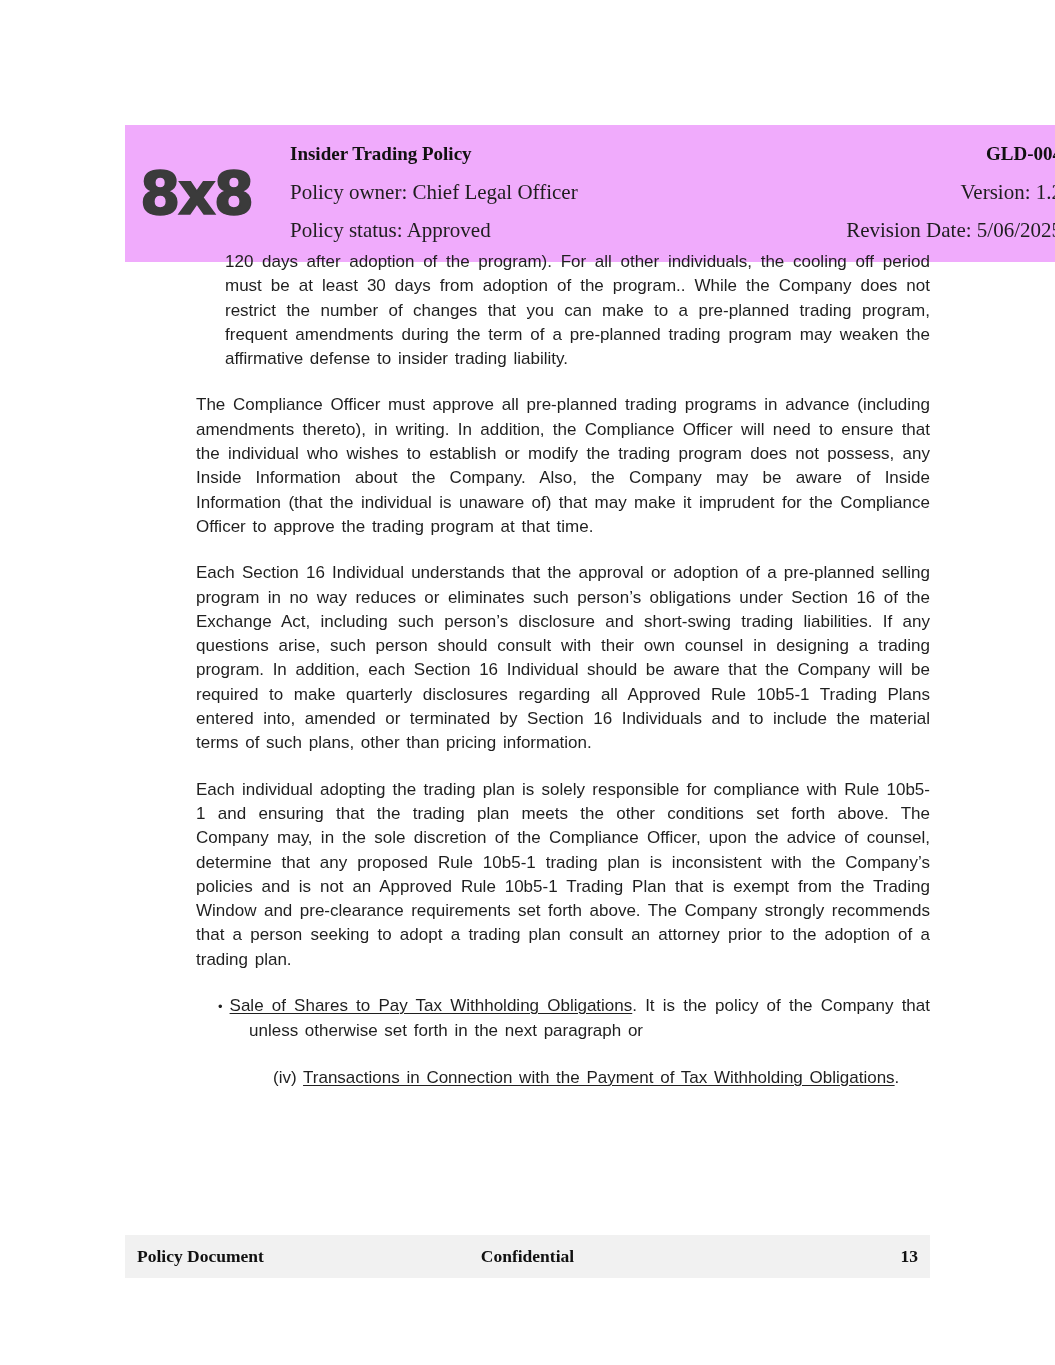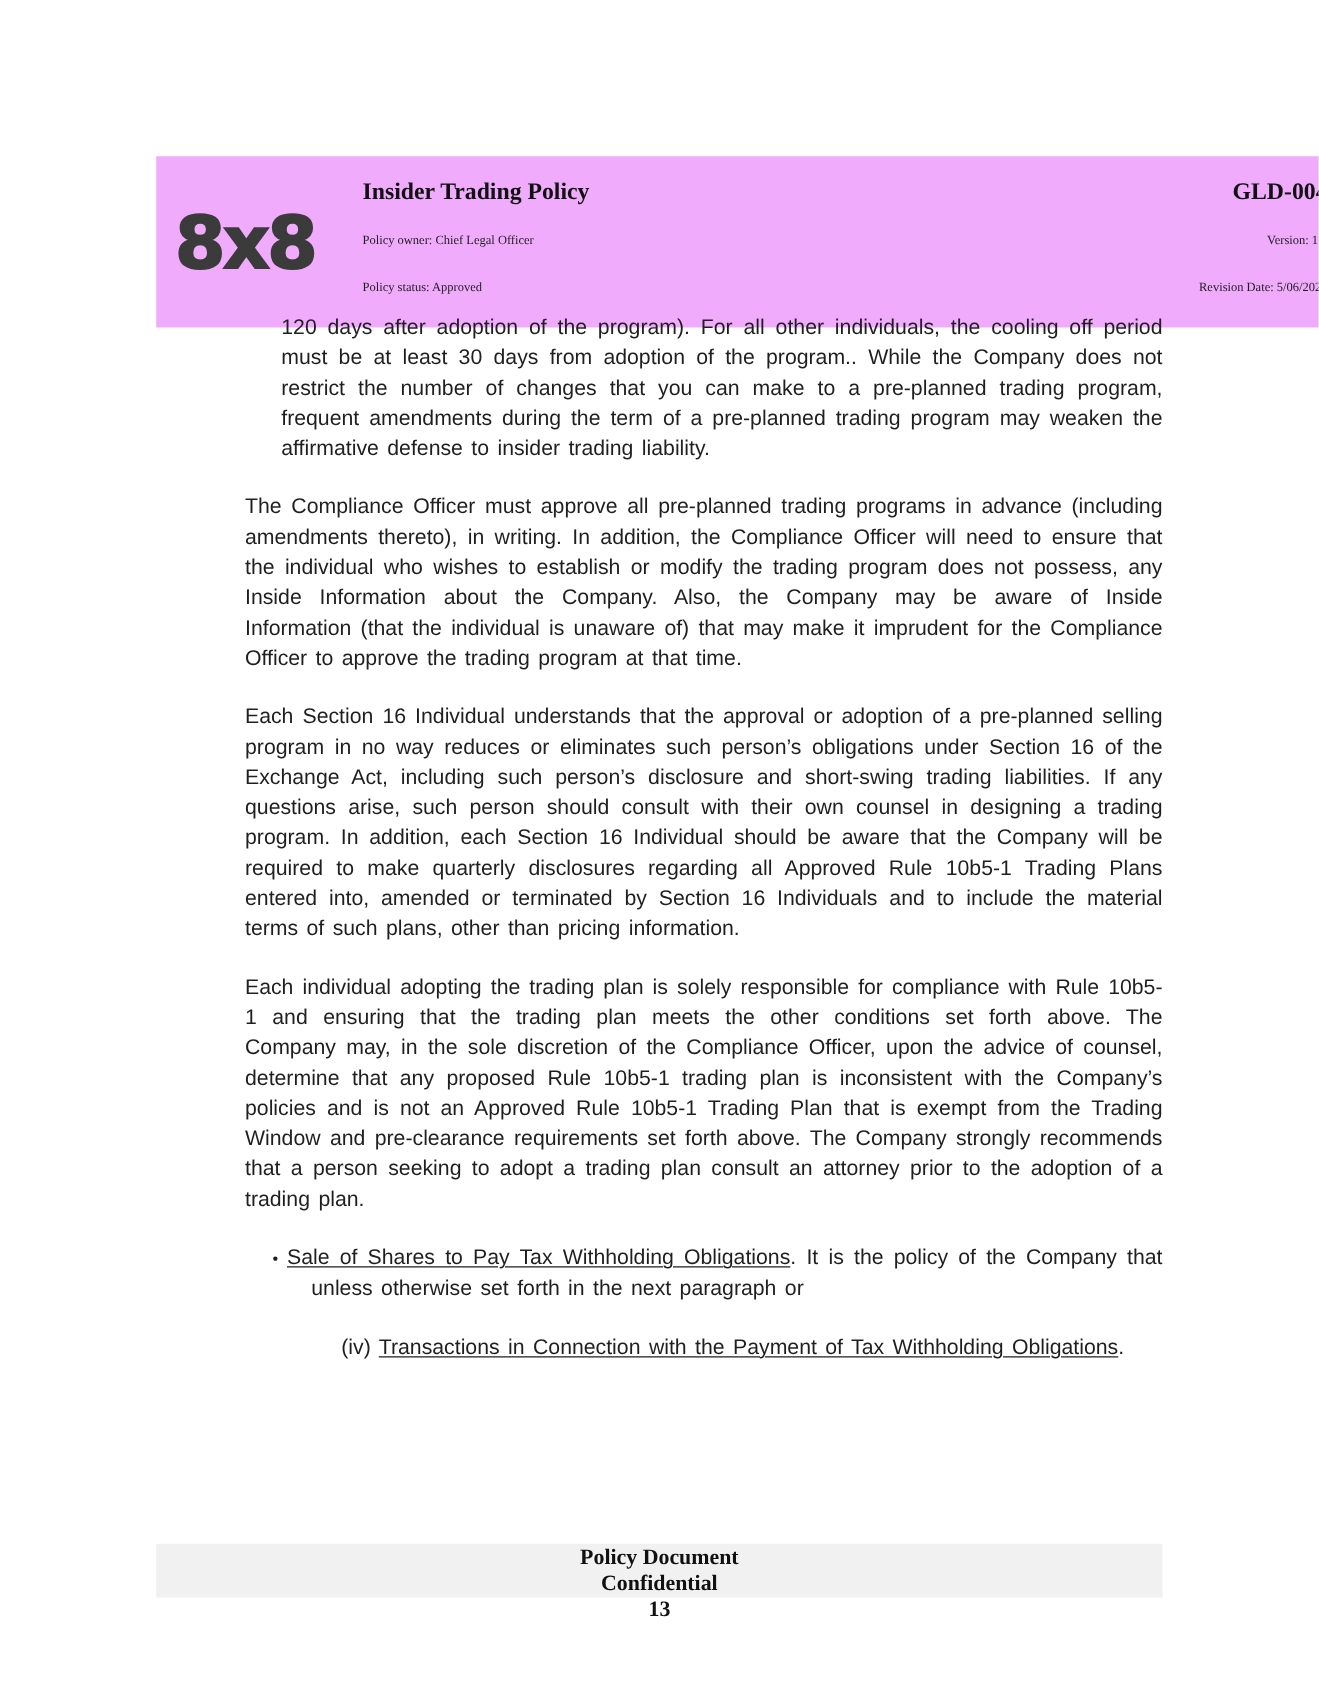--- a/index.html
+++ b/index.html
@@ -52,7 +52,7 @@
     align-items: center;
   }
   .doc-title, .doc-id { font-size: 19px; font-weight: bold; color: #111111; }
-  .meta-text { font-size: 10px; color: #1e1e1e; }
+  .meta-text { font-size: 21px; color: #1e1e1e; }
 
   
   .doc-body {

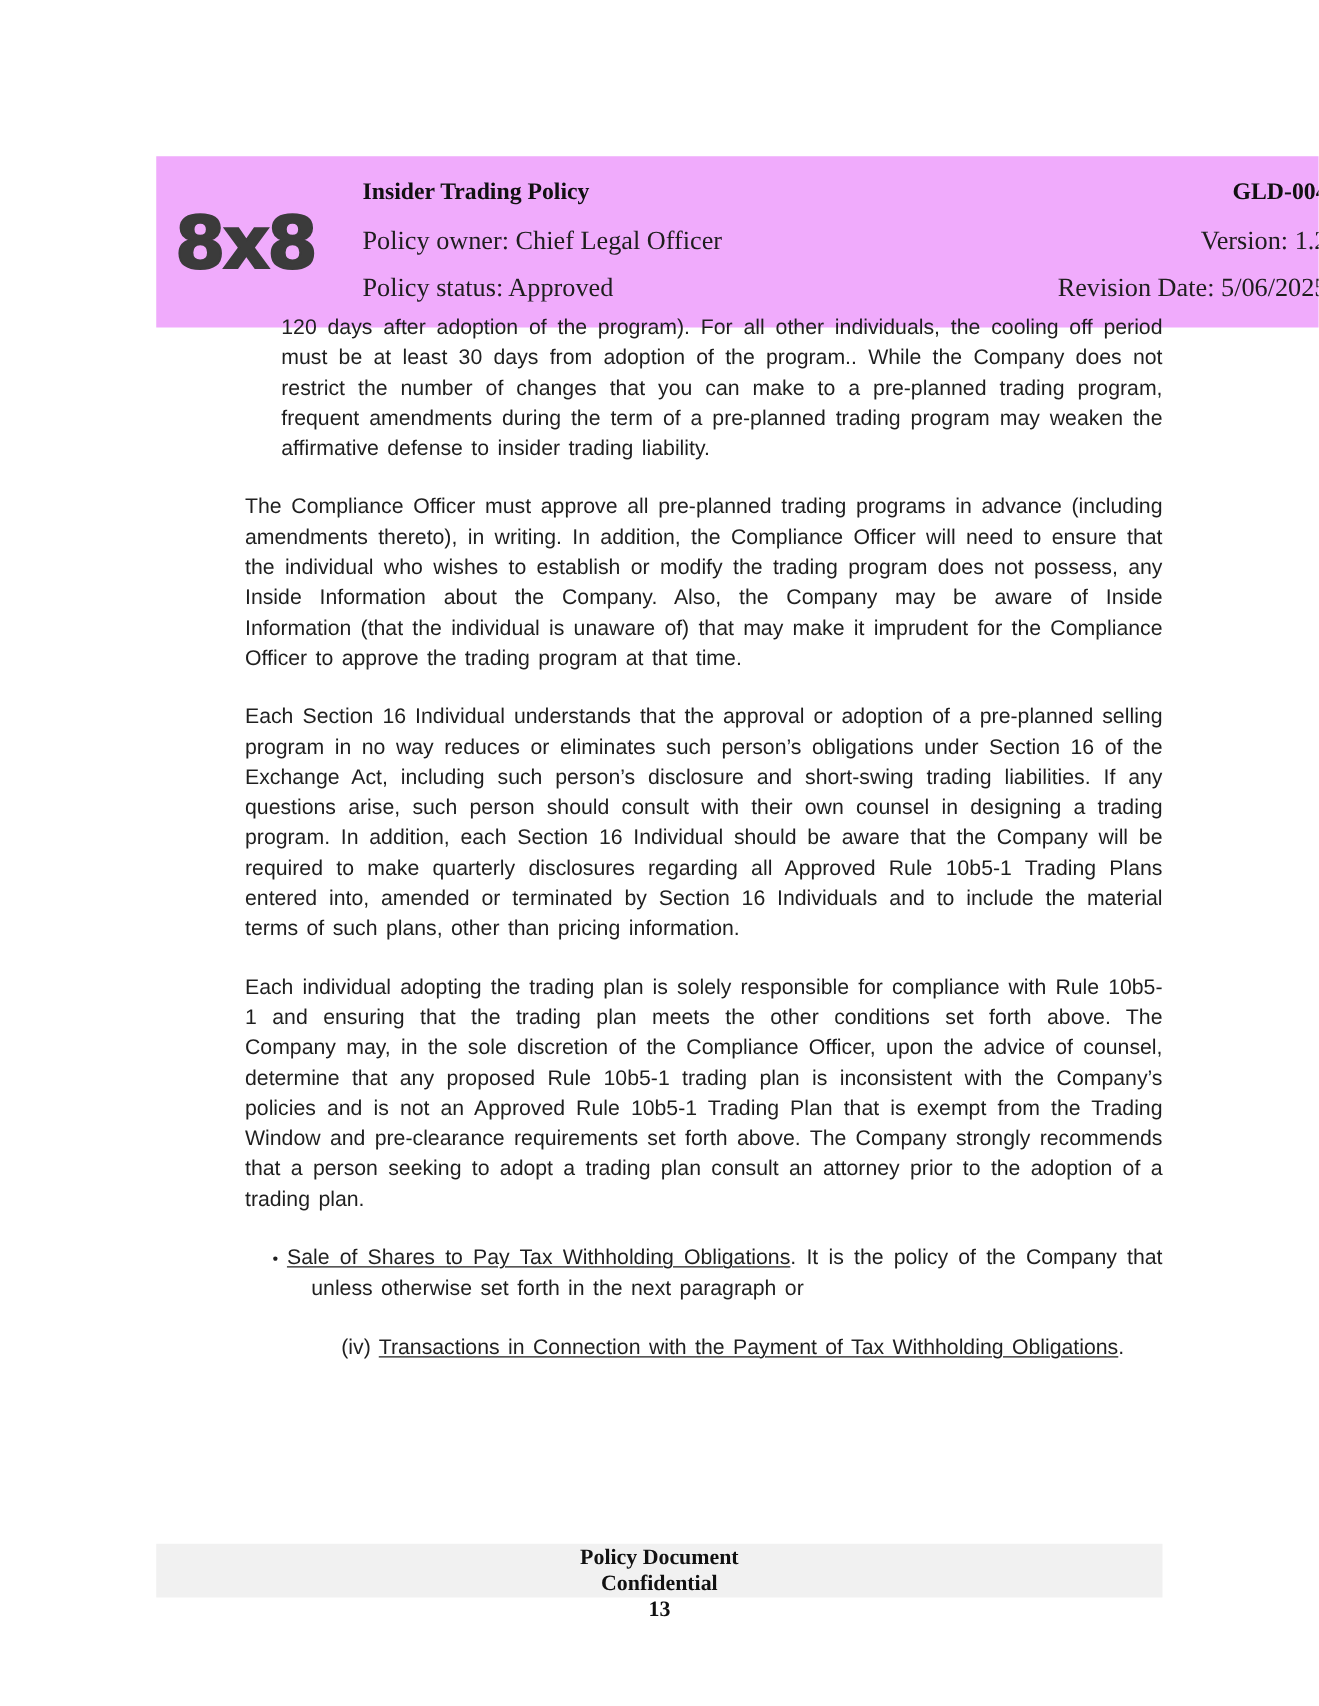--- a/index.html
+++ b/index.html
@@ -84,7 +84,6 @@
     font-weight: bold;
     font-size: 17.5px;
     color: #111111;
-    flex-direction: column;
   }
   .footer-left  { flex: 1; text-align: left; }
   .footer-center{ flex: 1; text-align: center; }

